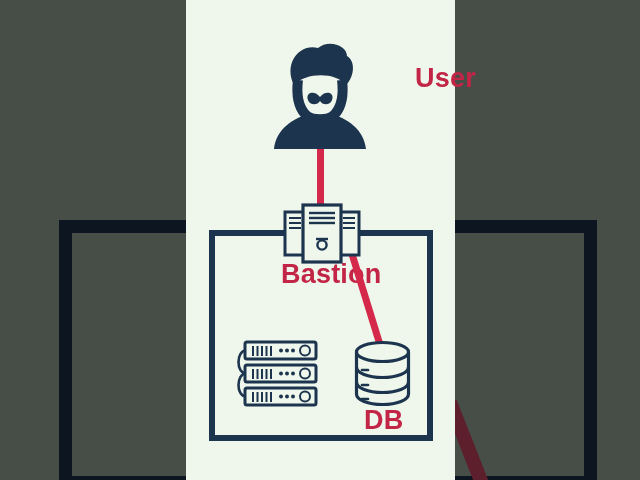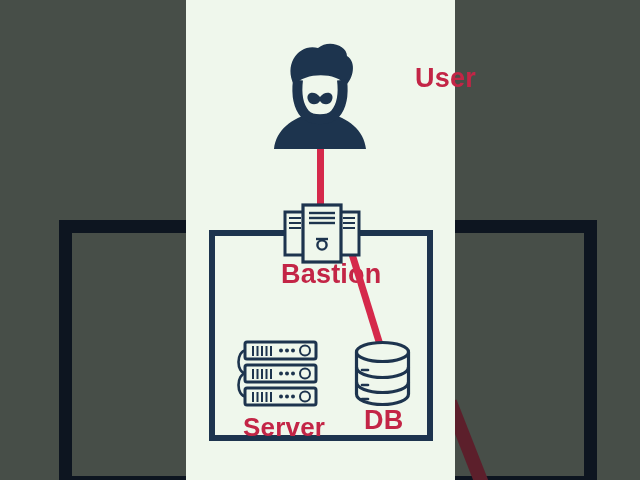--- a/index.html
+++ b/index.html
@@ -62,7 +62,6 @@
 
   <div class="diagram-label label-user">User</div>
   <div class="diagram-label label-bastion">Bastion</div>
-  <div class="diagram-label label-server">Server</div>
   <div class="diagram-label label-db">DB</div>
 
   <svg class="connector-layer" width="640" height="480" viewBox="0 0 640 480">

